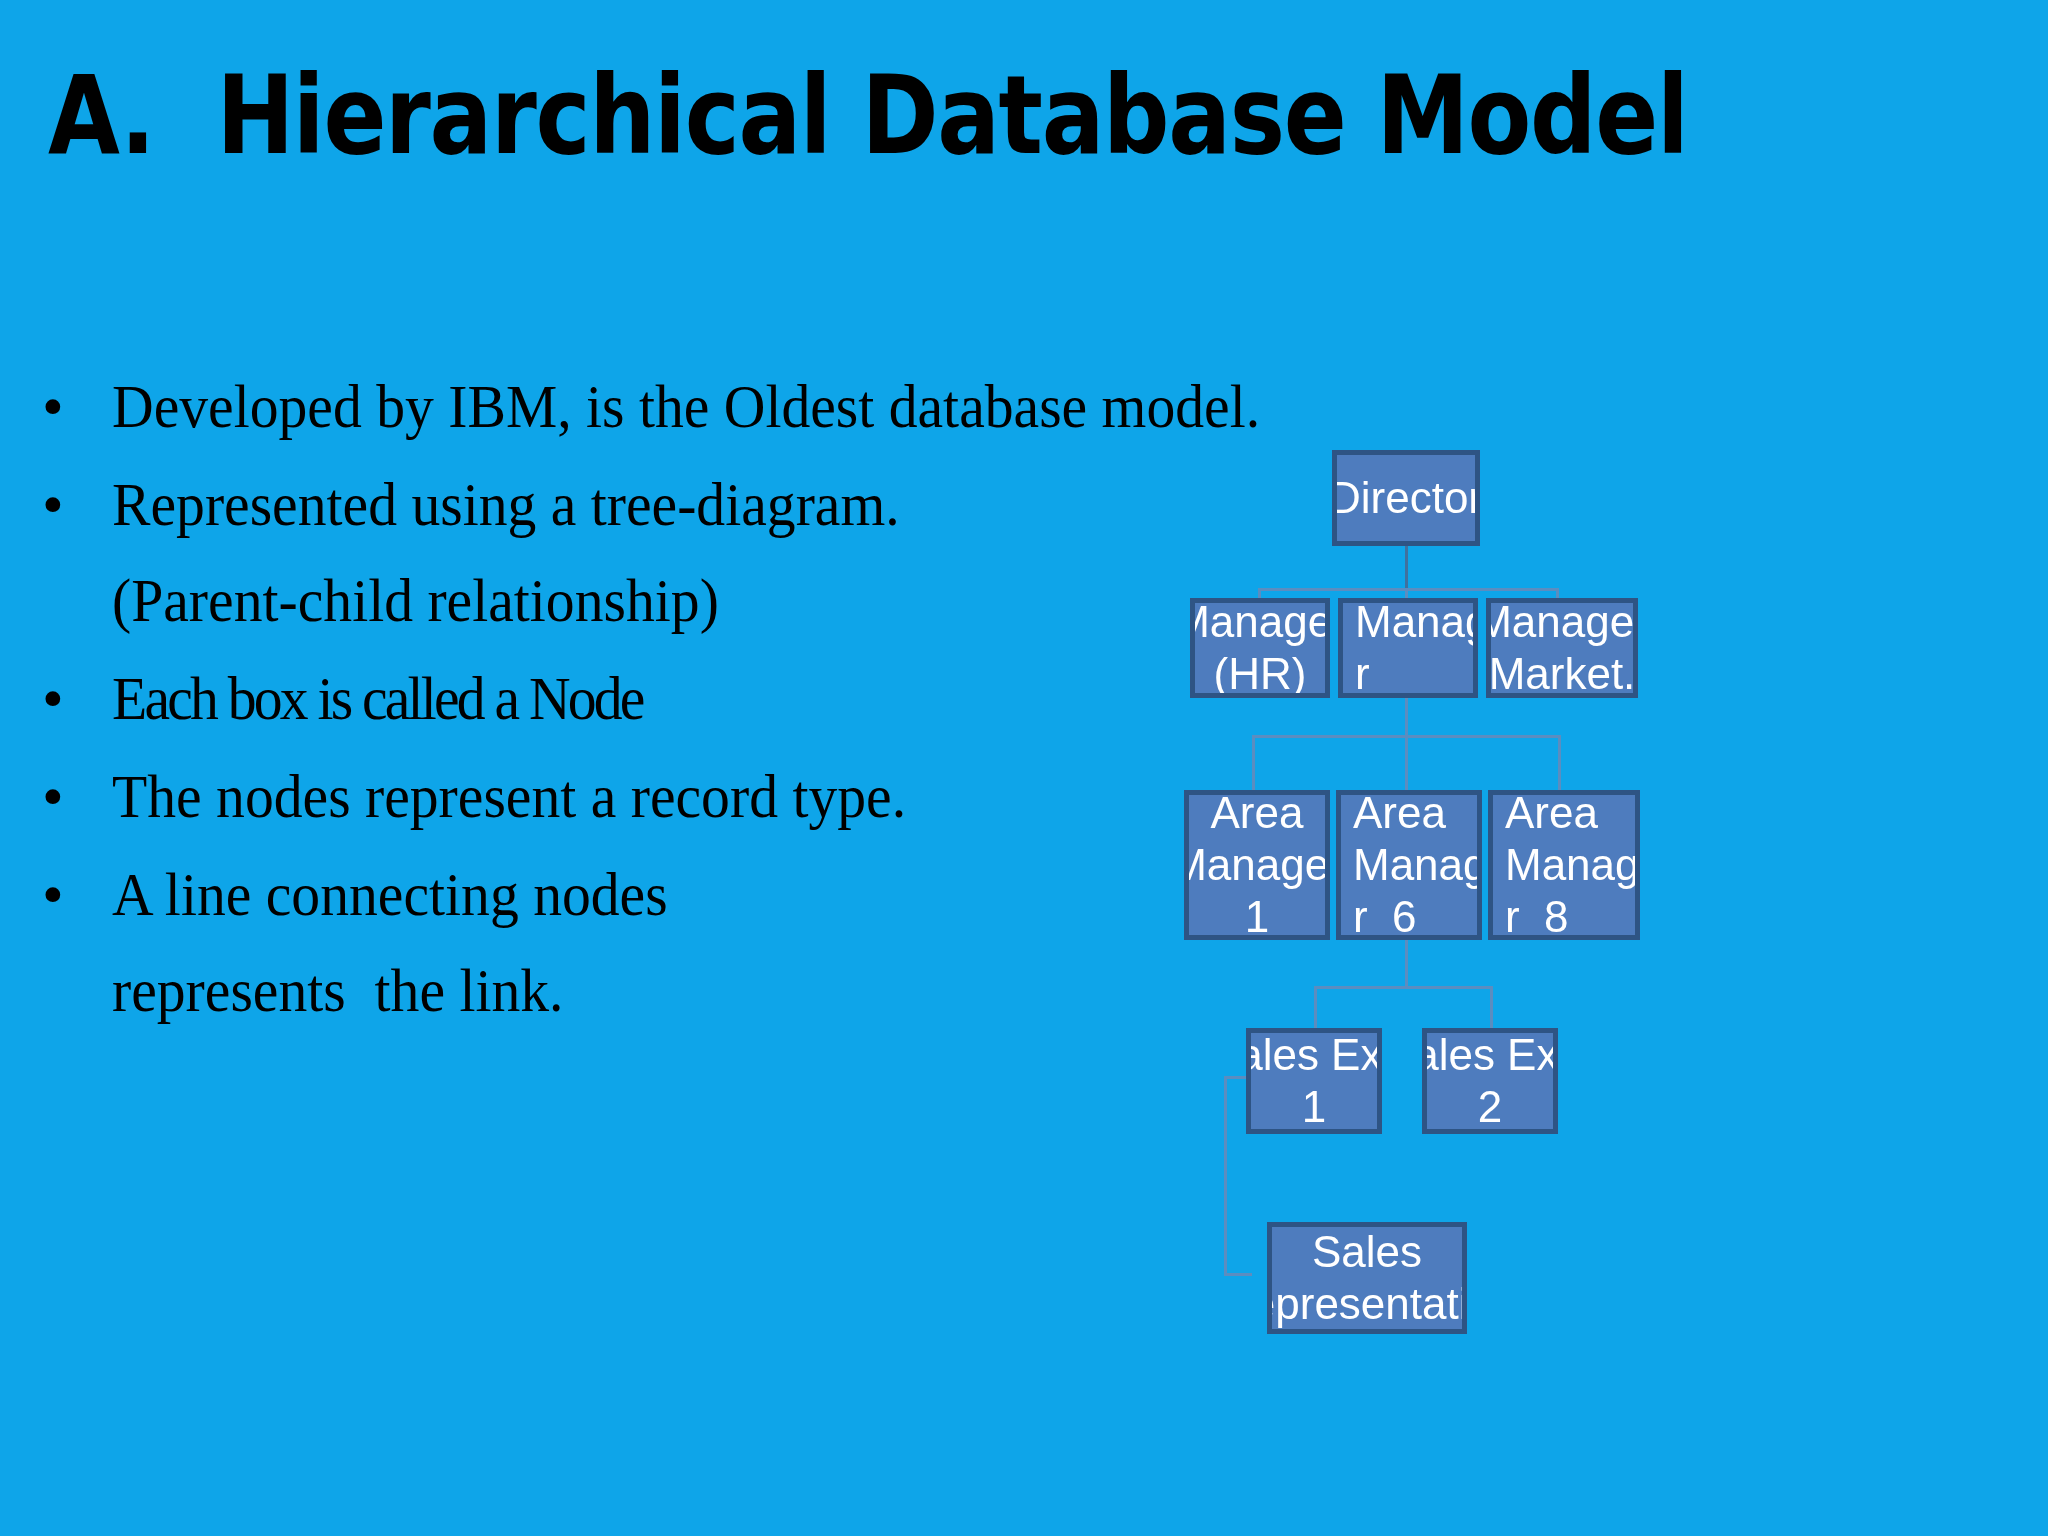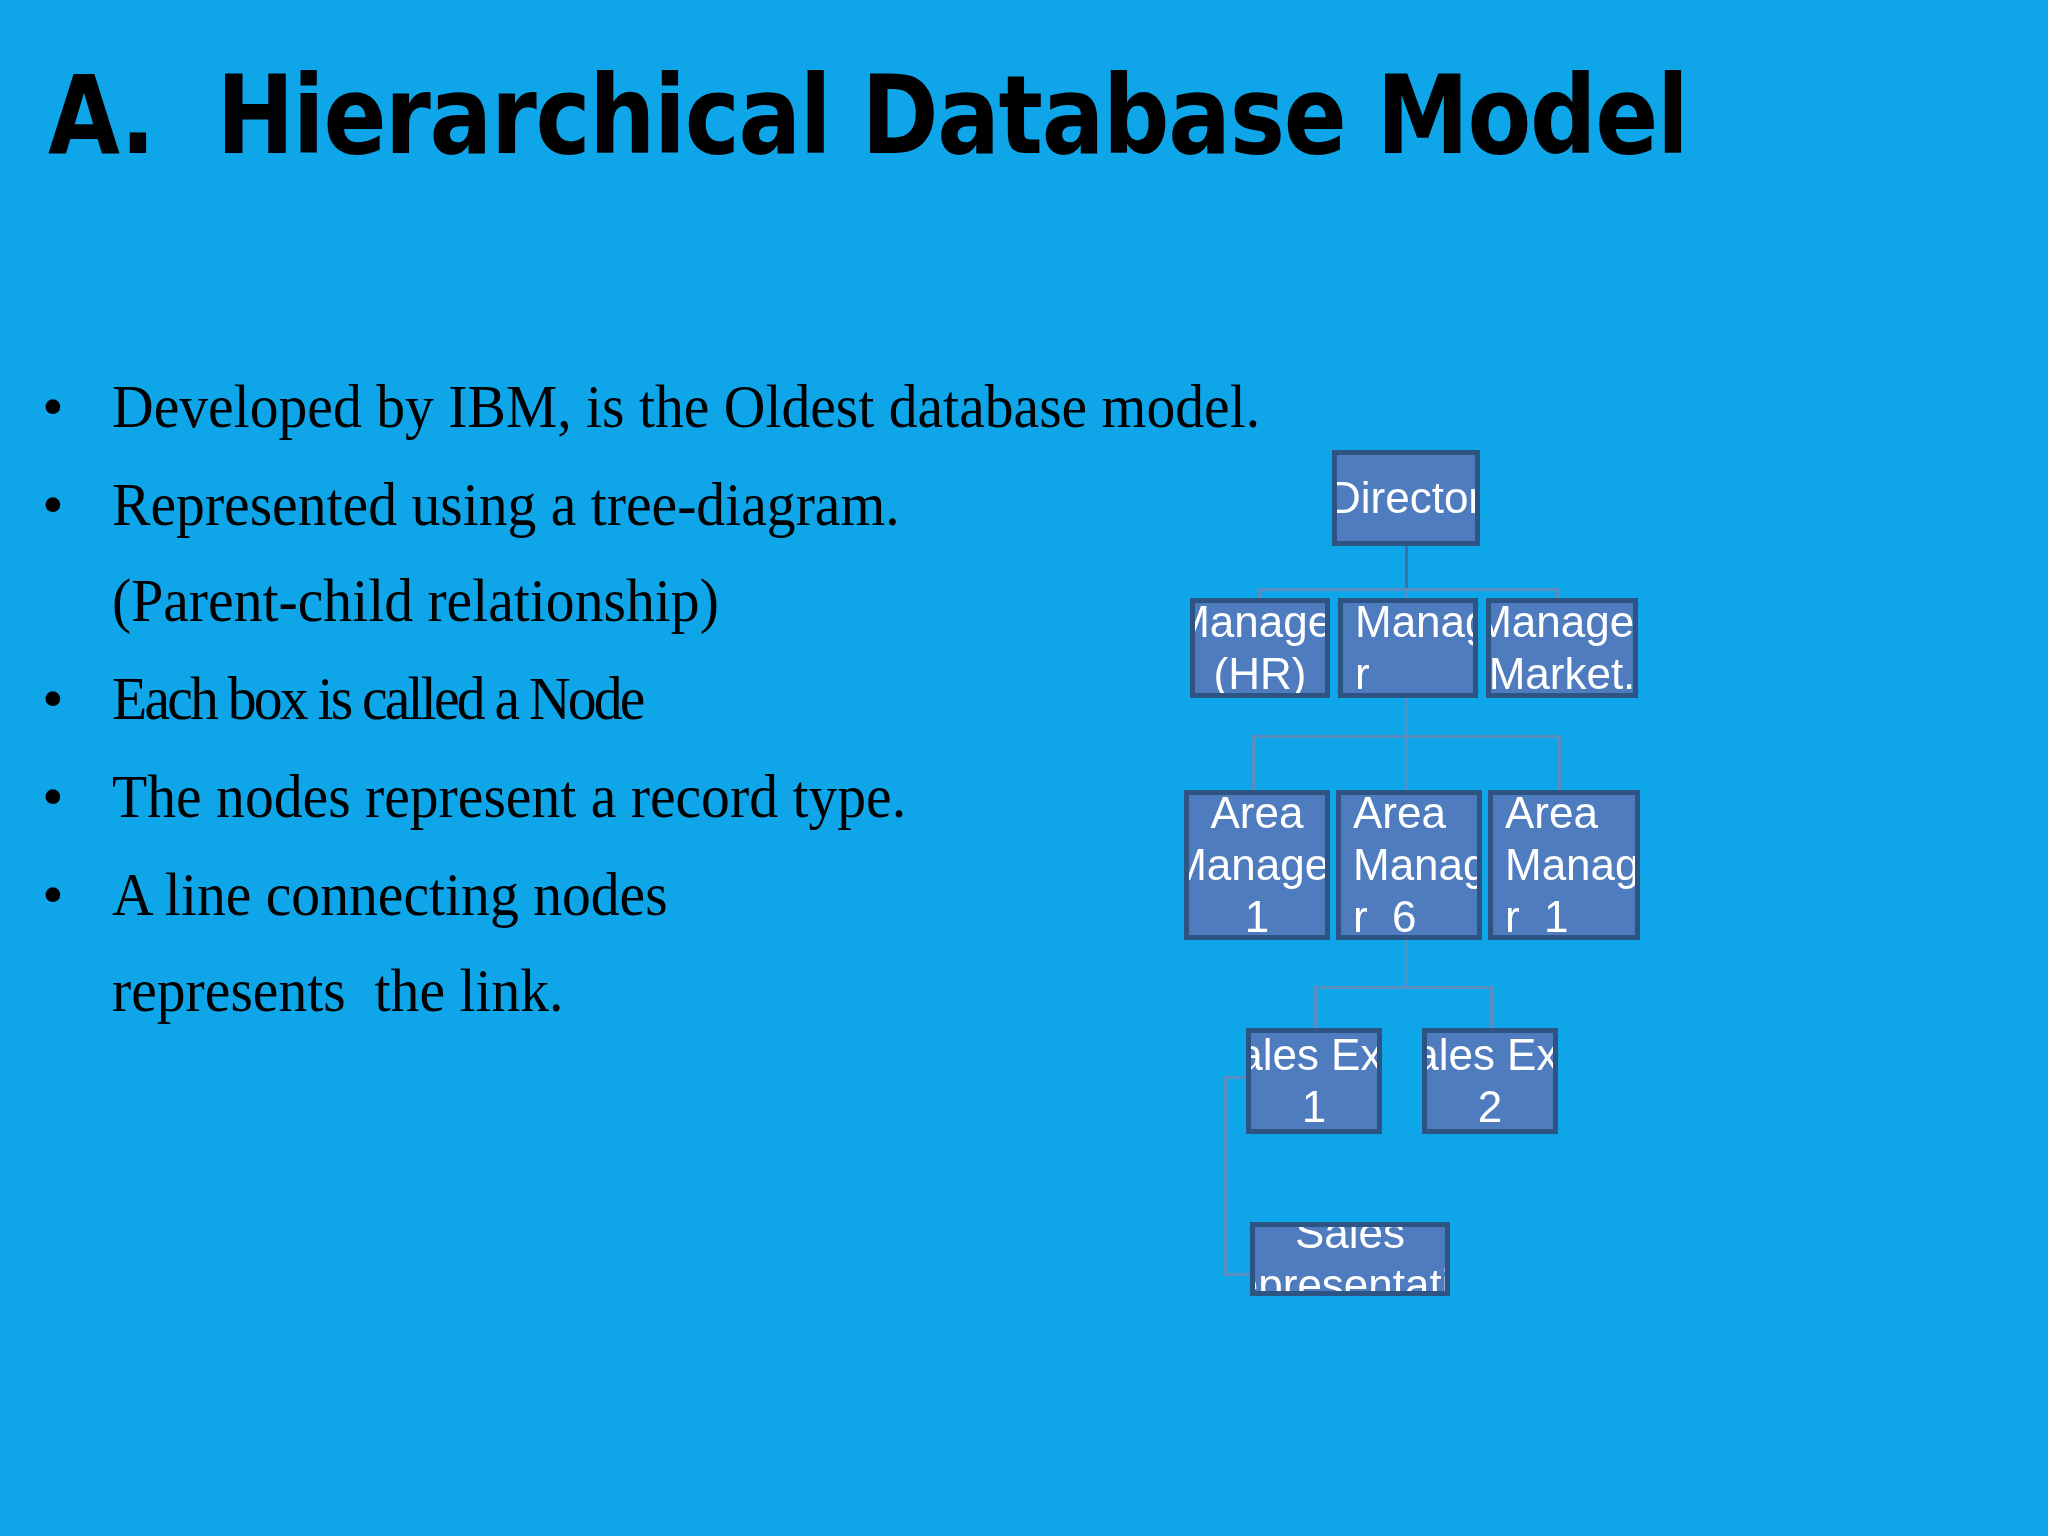--- a/index.html
+++ b/index.html
@@ -209,7 +209,7 @@
     <div class="node left-align" style="left:308px; top:350px; width:152px; height:150px;">
       <span class="ln">Area</span>
       <span class="ln">Manage</span>
-      <span class="ln">r  1</span>
+      <span class="ln">r  8</span>
     </div>
 
     <div class="node" style="left:66px; top:588px; width:136px; height:106px;">

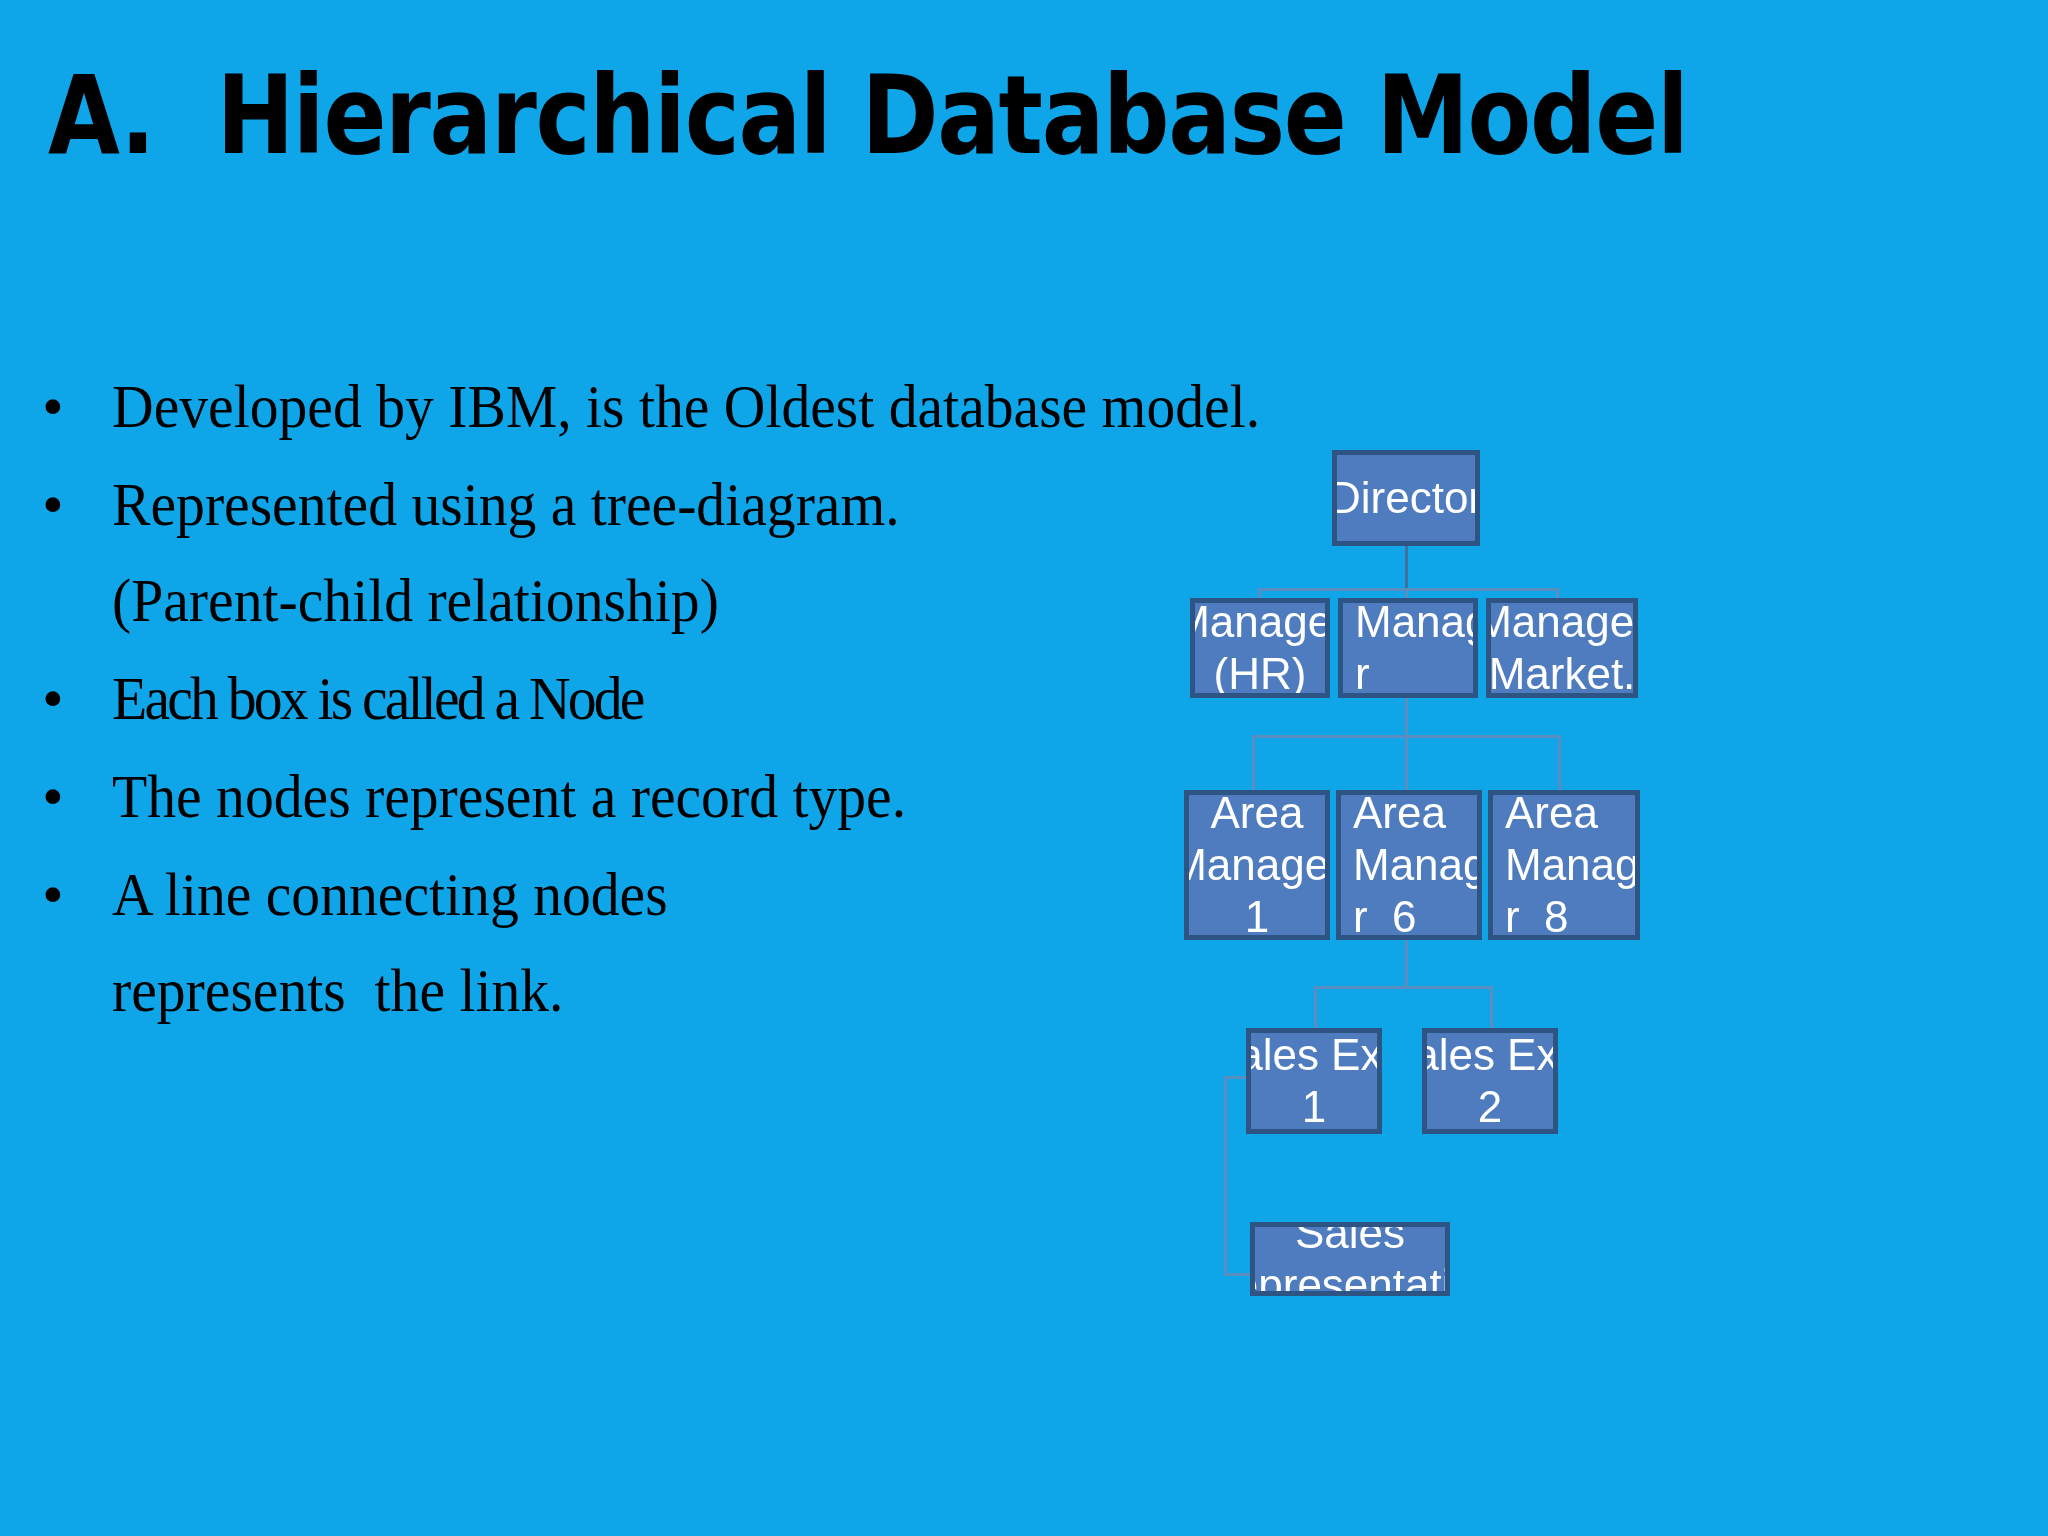--- a/index.html
+++ b/index.html
@@ -222,7 +222,7 @@
       <span class="ln">2</span>
     </div>
 
-    <div class="node" style="left:70px; top:782px; width:200px; height:74px;">
+    <div class="node" style="left:87px; top:782px; width:200px; height:112px;">
       <span class="ln">Sales</span>
       <span class="ln">Representative</span>
     </div>

